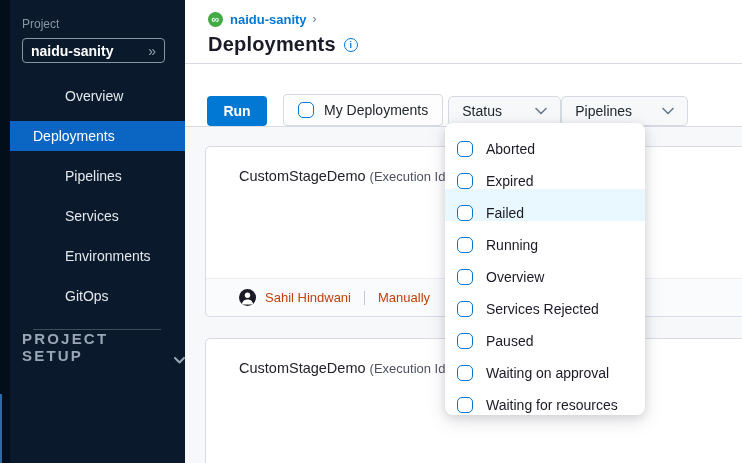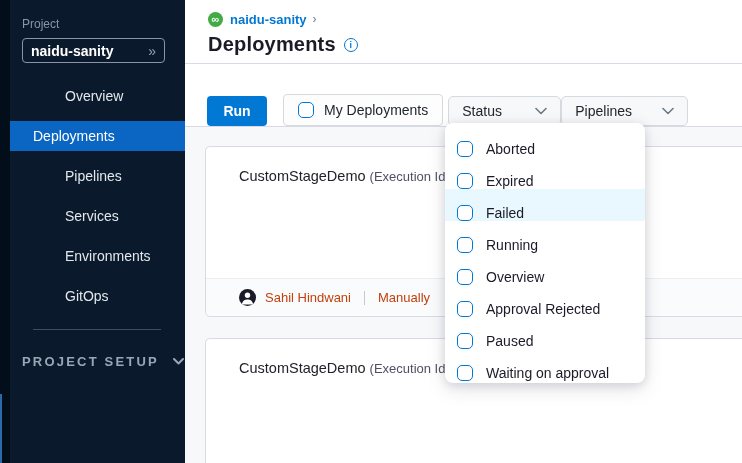--- a/index.html
+++ b/index.html
@@ -204,7 +204,7 @@
     </div>
     <div class="menu-item">
       <span class="checkbox"></span>
-      <span>Approval Rejected</span>
+      <span>Services Rejected</span>
     </div>
     <div class="menu-item">
       <span class="checkbox"></span>

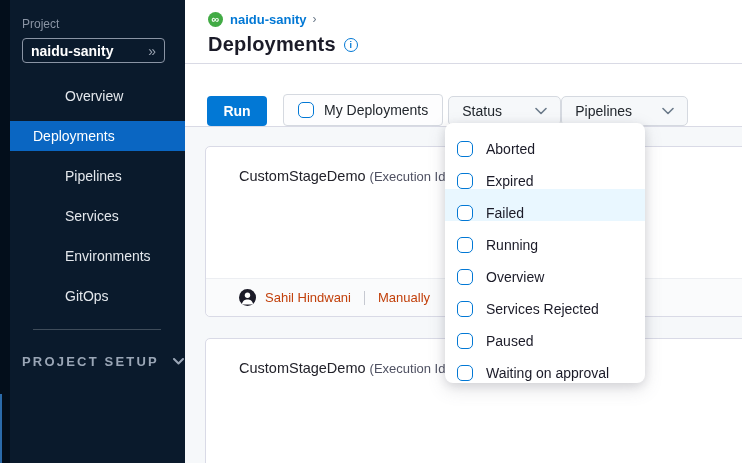--- a/index.html
+++ b/index.html
@@ -22,8 +22,8 @@
     color:#e3e7ec; font-size:14px; cursor:pointer;margin-left:32px; }
   .nav-item.active { background:#0a66c2; margin-left:10px; padding-left:23px; color:#fff; }
   .side-divider { border:none; border-top:1px solid rgba(255,255,255,0.22); margin:18px 24px 0 11px; }
-  .psetup { margin-top:24px; display:flex; align-items:center; gap:14px; color:#9aa6b6;
-    font-size:13px; letter-spacing:2.2px; font-weight:700; cursor:pointer; }
+  .psetup { display:flex; align-items:flex-end; gap:14px; color:#9aa6b6;
+    font-size:15px; letter-spacing:2.2px; font-weight:700; cursor:pointer; }
   .psetup svg { stroke:#9aa6b6; }
 
   

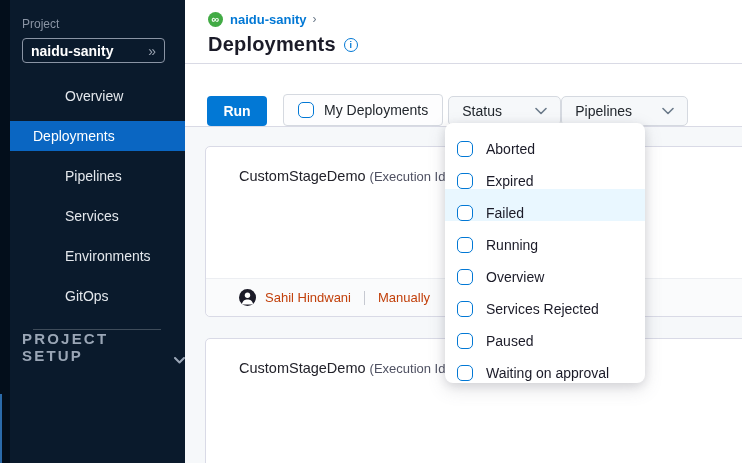--- a/index.html
+++ b/index.html
@@ -214,6 +214,10 @@
       <span class="checkbox"></span>
       <span>Waiting on approval</span>
     </div>
+    <div class="menu-item">
+      <span class="checkbox"></span>
+      <span>Waiting for resources</span>
+    </div>
   </div>
 
 </div>

